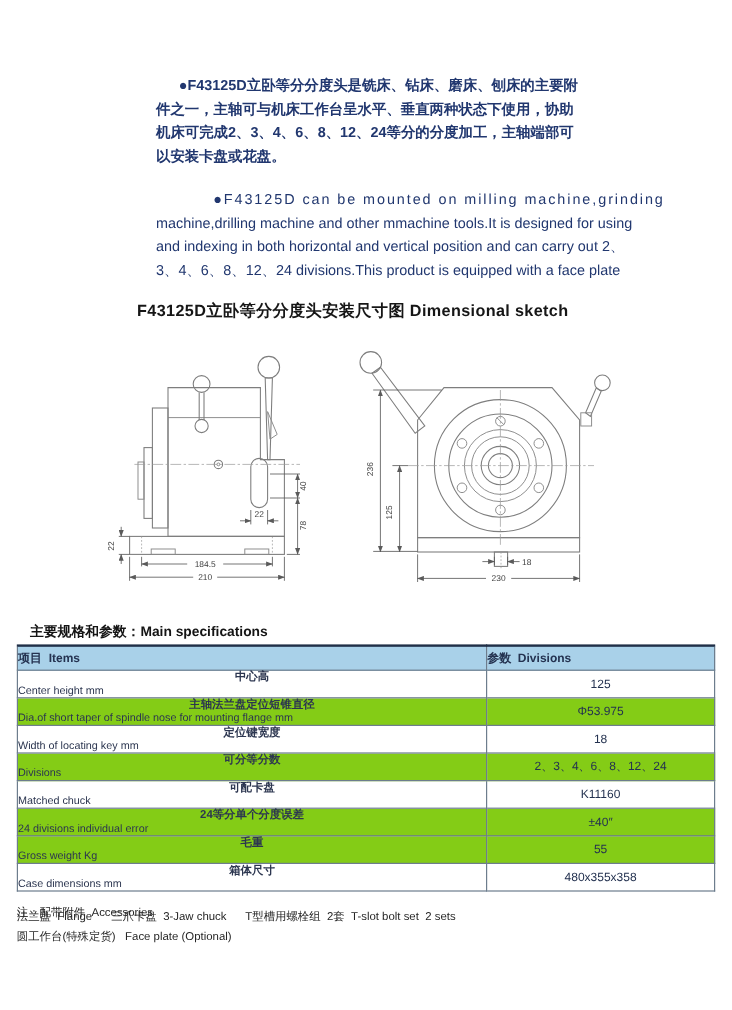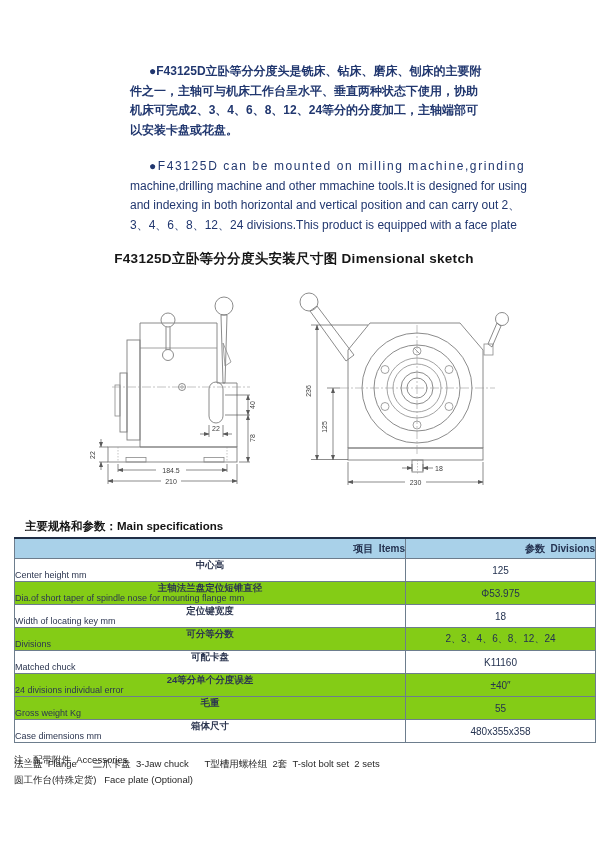--- a/index.html
+++ b/index.html
@@ -15,7 +15,7 @@
   .para-en { top:157px; font-size:12px; line-height:19.5px; }
   .pline { white-space:nowrap; }
   .pline.first { padding-left:19px; }
-  .para-en .pline.first { letter-spacing:1.6px; }
+  .para-en .pline.first { letter-spacing:1.6px;text-align:right; }
 
   
   .sketch-title {

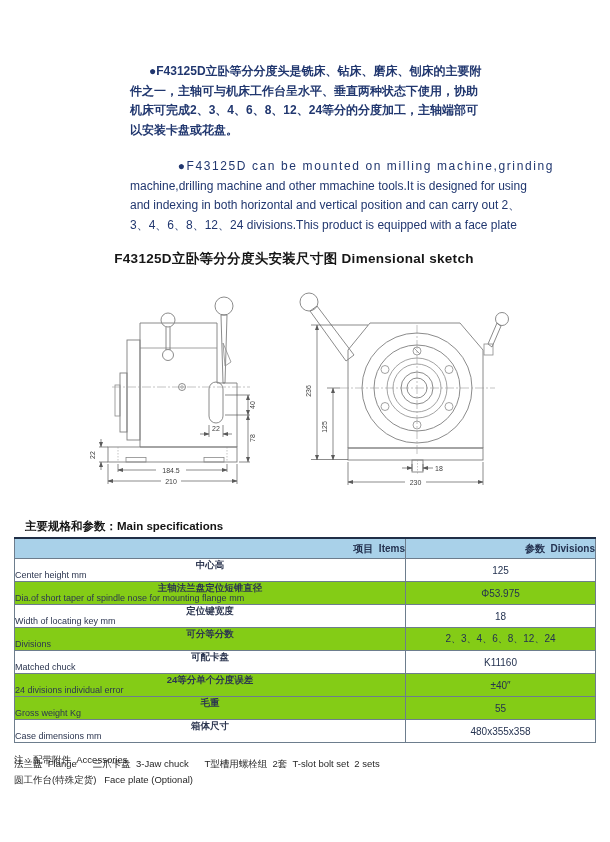--- a/index.html
+++ b/index.html
@@ -42,7 +42,7 @@
   table.specs th, table.specs td { border:1px solid #6d7d8d; white-space:pre-wrap; }
   table.specs th {
     background:#a9d1e9; color:#243250; font-size:10px; font-weight:bold;
-    height:19px; text-align:right; padding:0;
+    height:19px; text-align:left; padding:0;
   }
   table.specs td { height:20px; padding:1px 0 1px 0; }
   td.item { padding-left:5px; }

